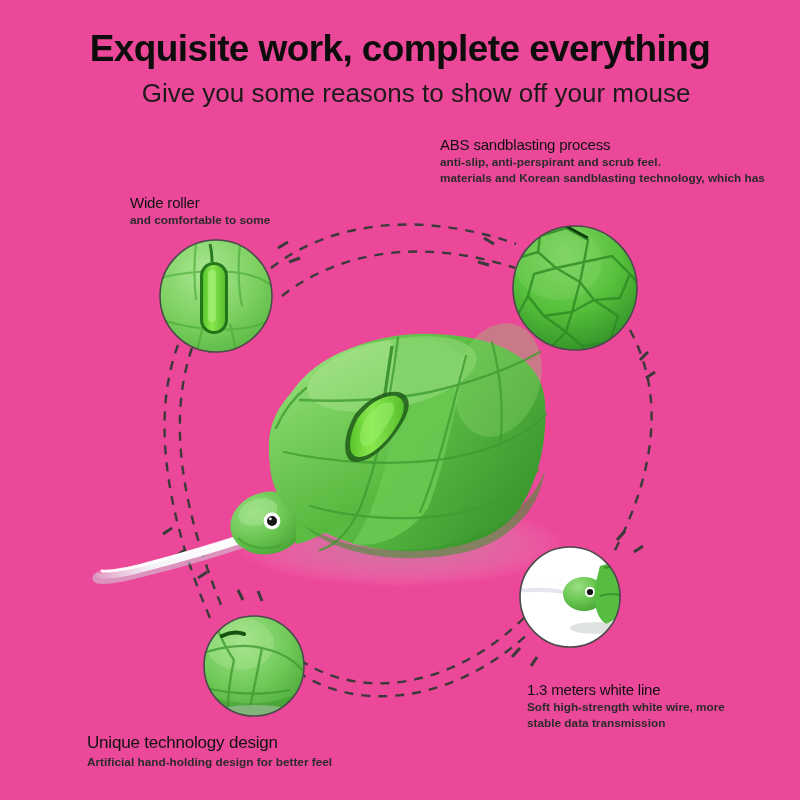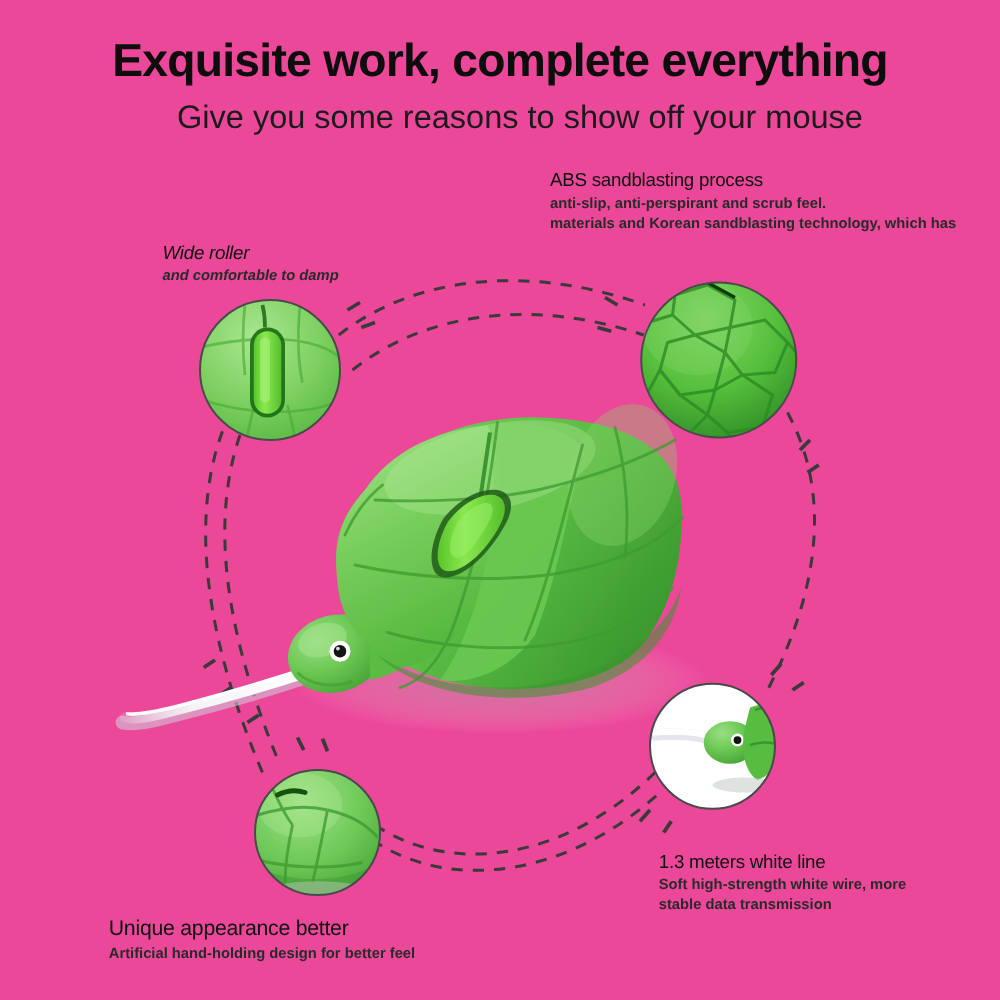--- a/index.html
+++ b/index.html
@@ -31,7 +31,7 @@
   .callout .c-body div{white-space:nowrap;}
 
   #callout-abs{left:440px;top:136px;width:345px;}
-  #callout-roller{left:130px;top:194px;width:250px;font-style:italic;}
+  #callout-roller{left:130px;top:194px;width:250px;}
   #callout-wire{left:527px;top:681px;width:270px;}
   #callout-design{left:87px;top:733px;width:300px;}
   #callout-design .c-title{font-size:17px;}

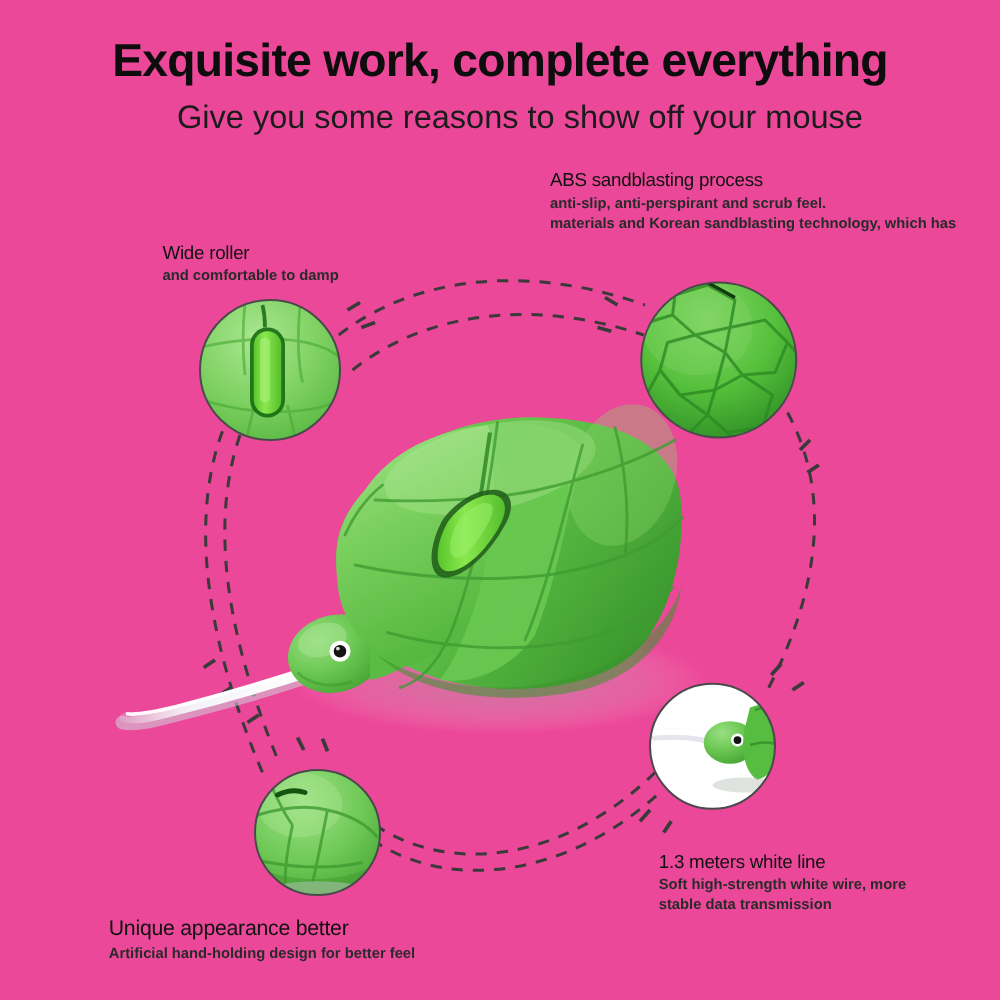--- a/index.html
+++ b/index.html
@@ -313,7 +313,7 @@
   <div class="callout" id="callout-roller">
     <div class="c-title">Wide roller</div>
     <div class="c-body">
-      <div>and comfortable to damp</div>
+      <div>and comfortable to some</div>
     </div>
   </div>
 

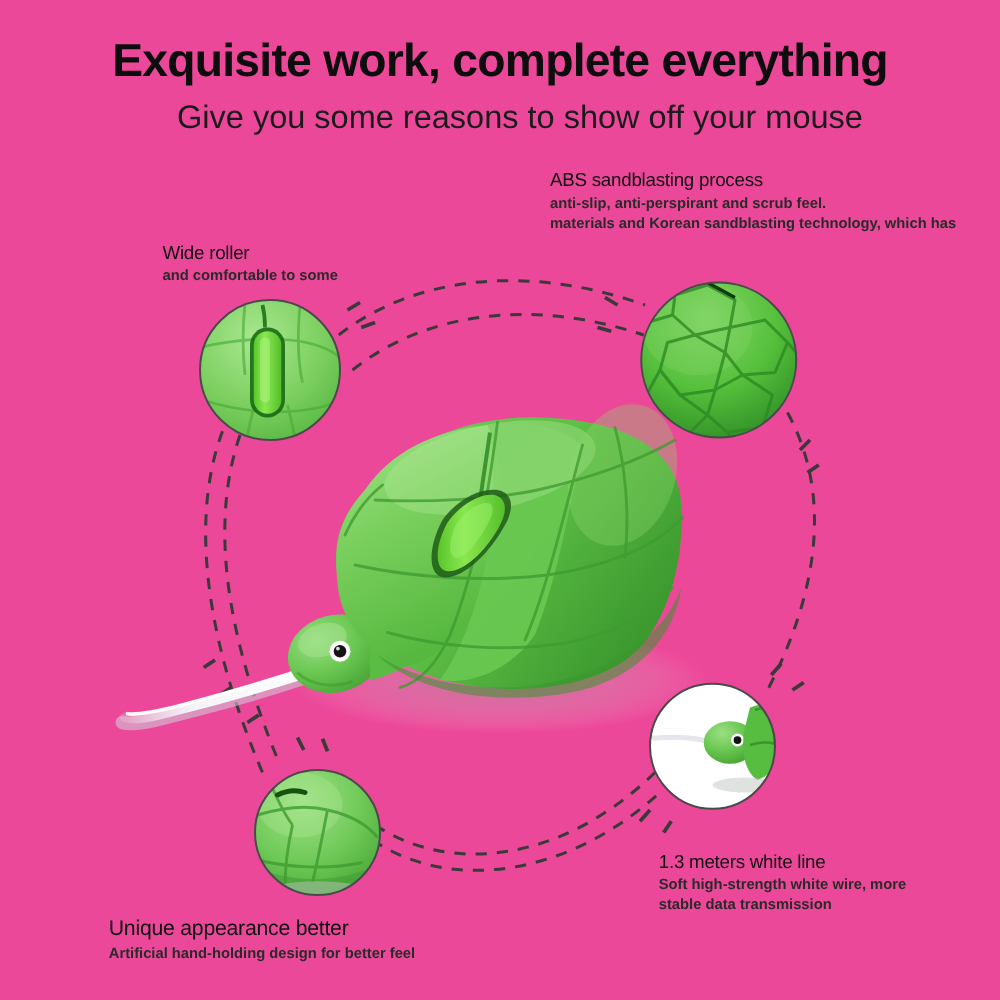--- a/index.html
+++ b/index.html
@@ -326,7 +326,7 @@
   </div>
 
   <div class="callout" id="callout-design">
-    <div class="c-title">Unique appearance better</div>
+    <div class="c-title">Unique technology design</div>
     <div class="c-body">
       <div>Artificial hand-holding design for better feel</div>
     </div>

